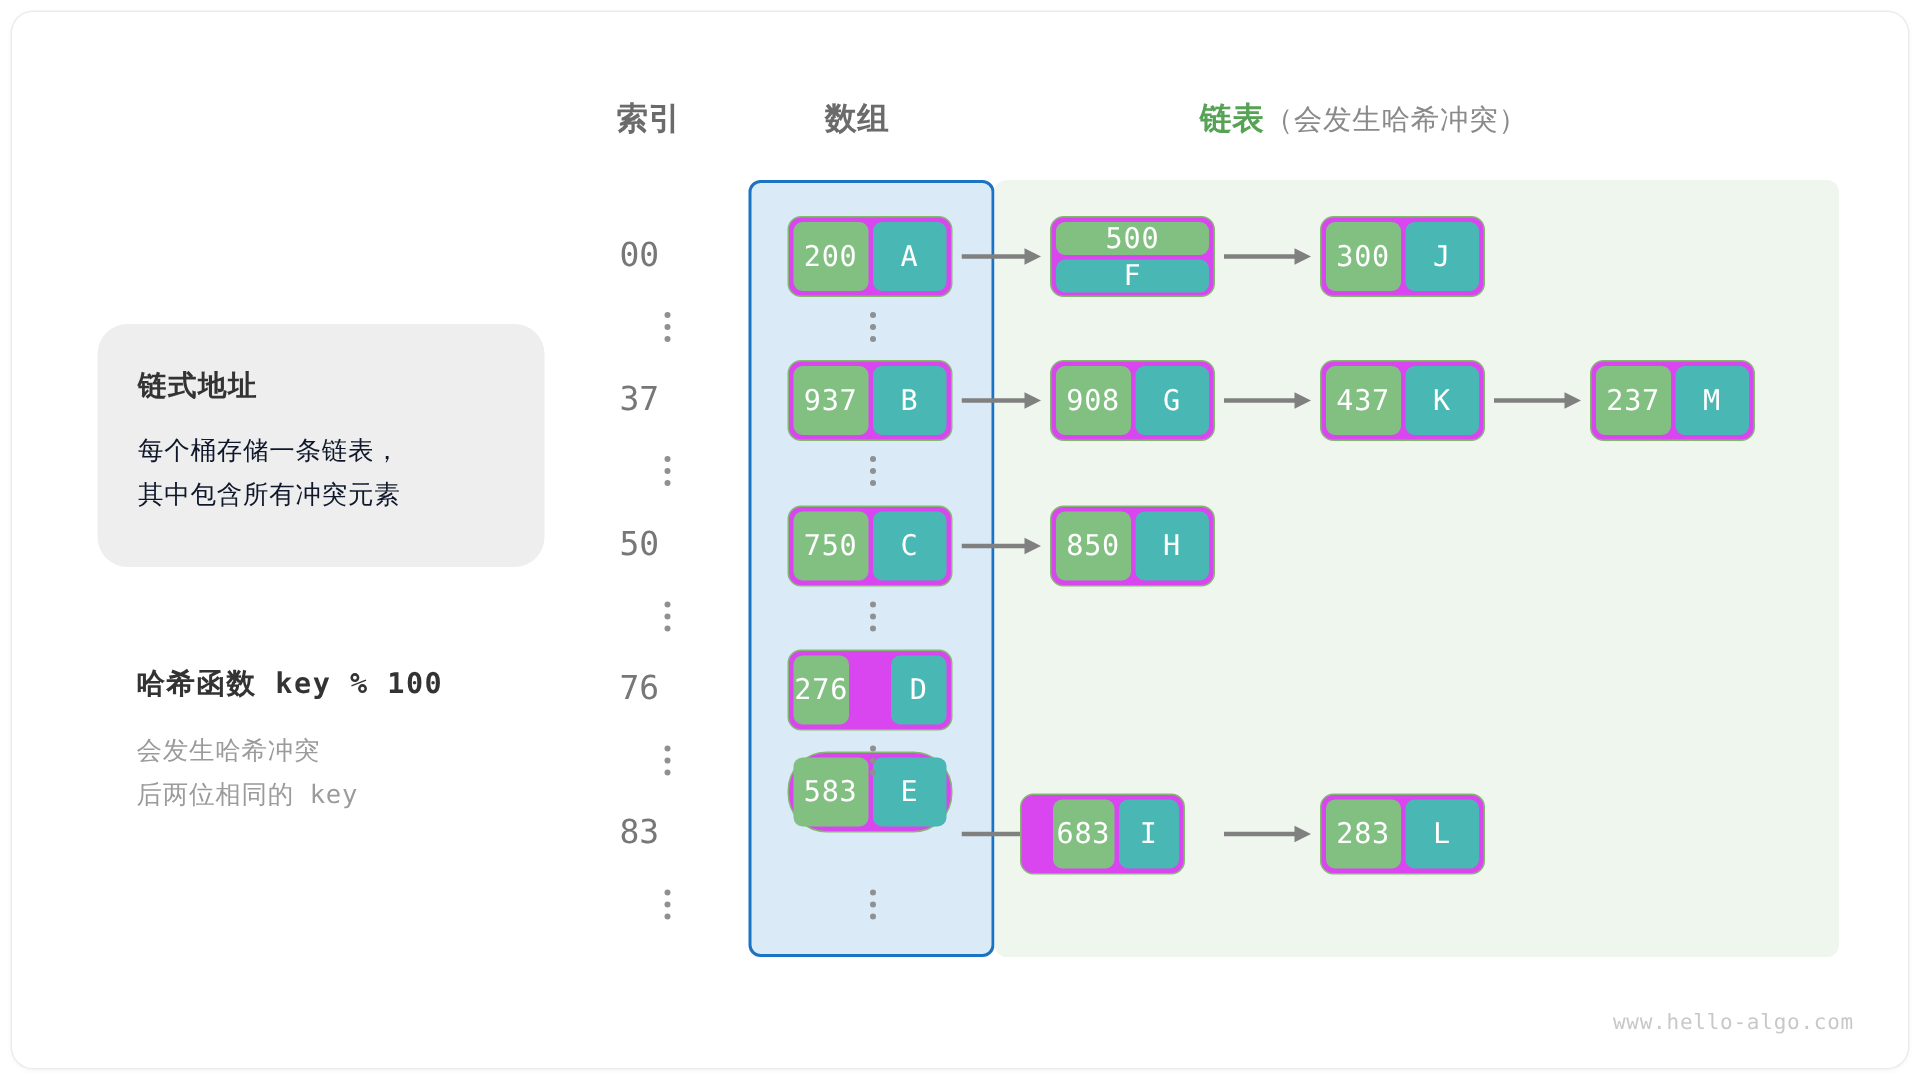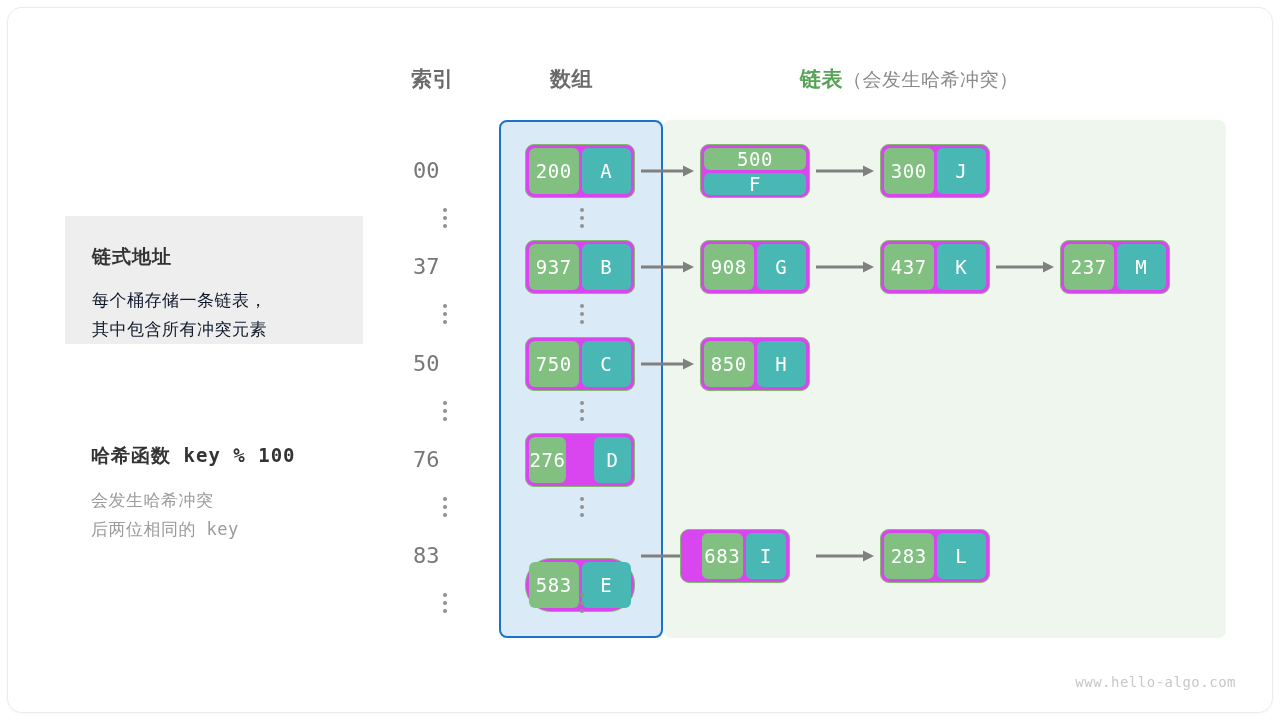--- a/index.html
+++ b/index.html
@@ -45,9 +45,9 @@
   #info-card {
     position: absolute;
     left: 57px; top: 208px;
-    width: 298px; height: 128px;
+    width: 298px; height: 162px;
     background: #eeeeee;
-    border-radius: 0;
+    border-radius: 20px;
     font-family: Liberation Serif, serif;
   }
   #info-card-title {

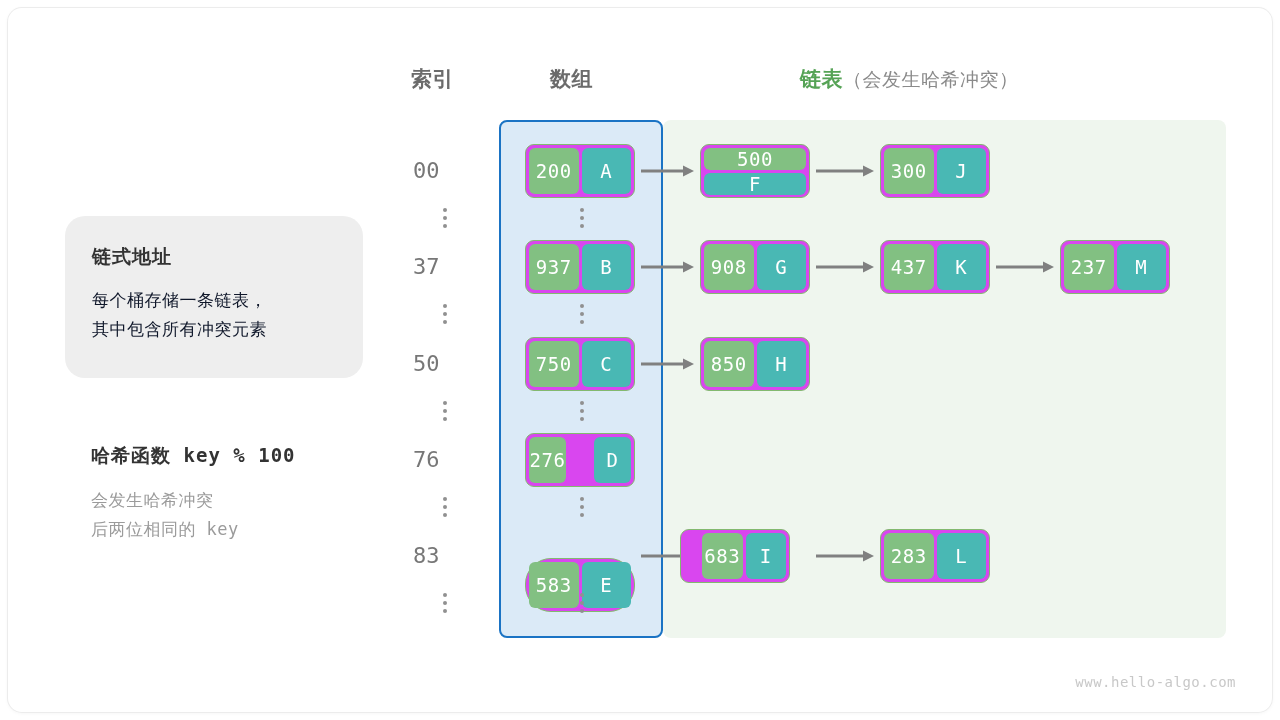--- a/index.html
+++ b/index.html
@@ -287,7 +287,7 @@
         <div class="val">D</div>
       </div>
       <div class="idx" style="top: 519px;">83</div>
-      <div class="node" style="left: 517px; top: 550px; border-radius: 26px;">
+      <div class="node" style="left: 517px; top: 493px; border-radius: 26px;">
         <div class="key">583</div>
         <div class="val">E</div>
       </div>

